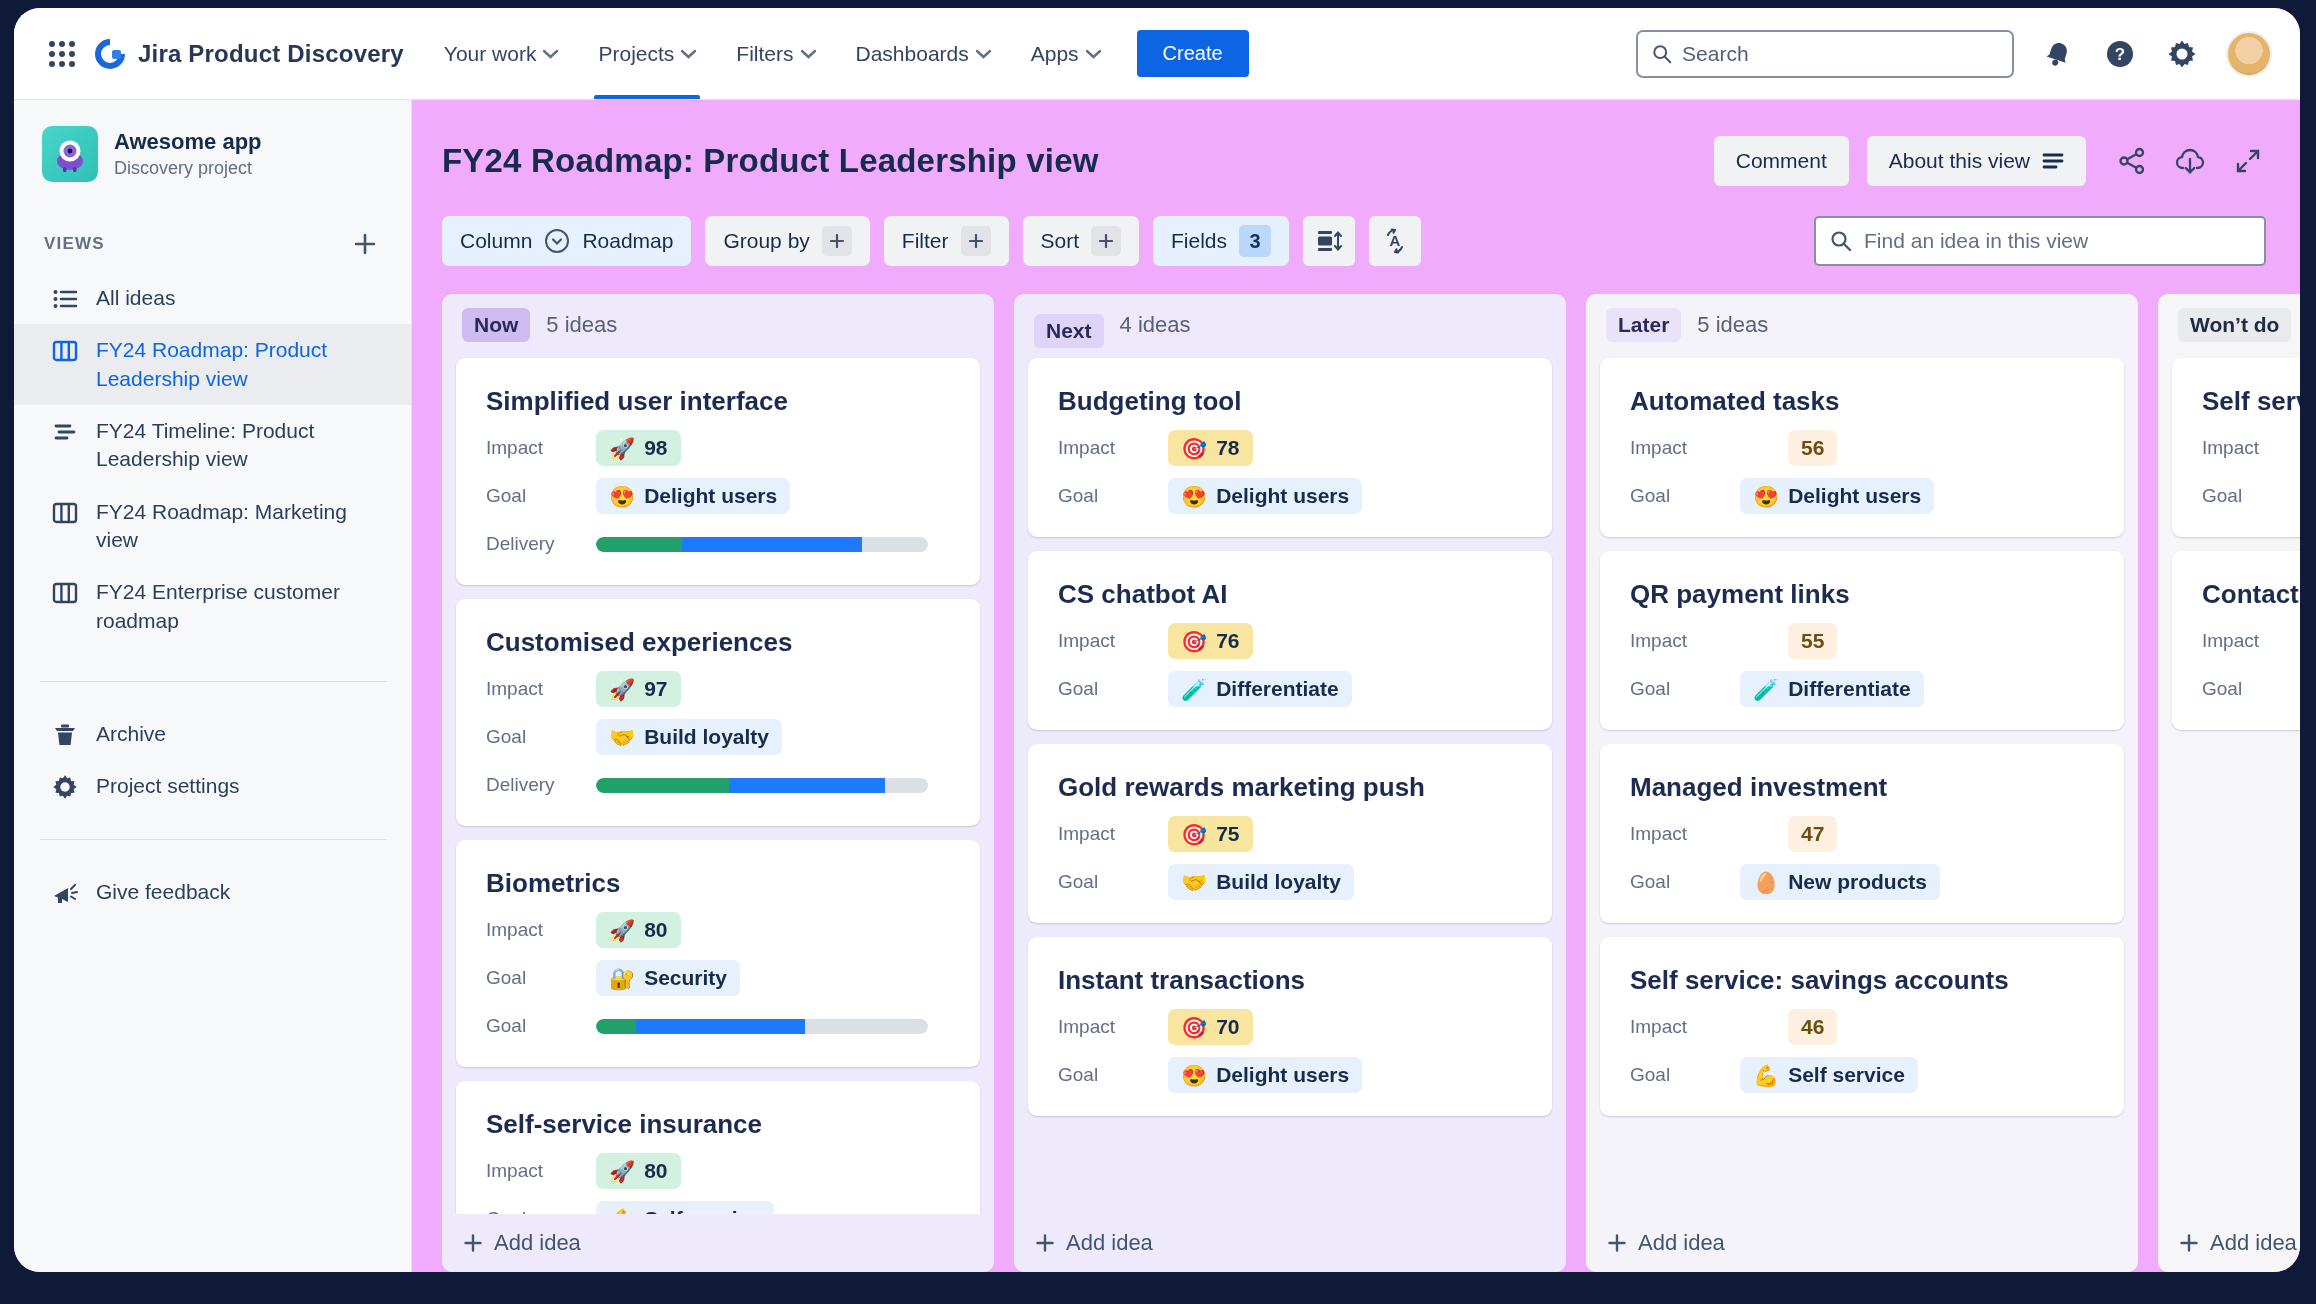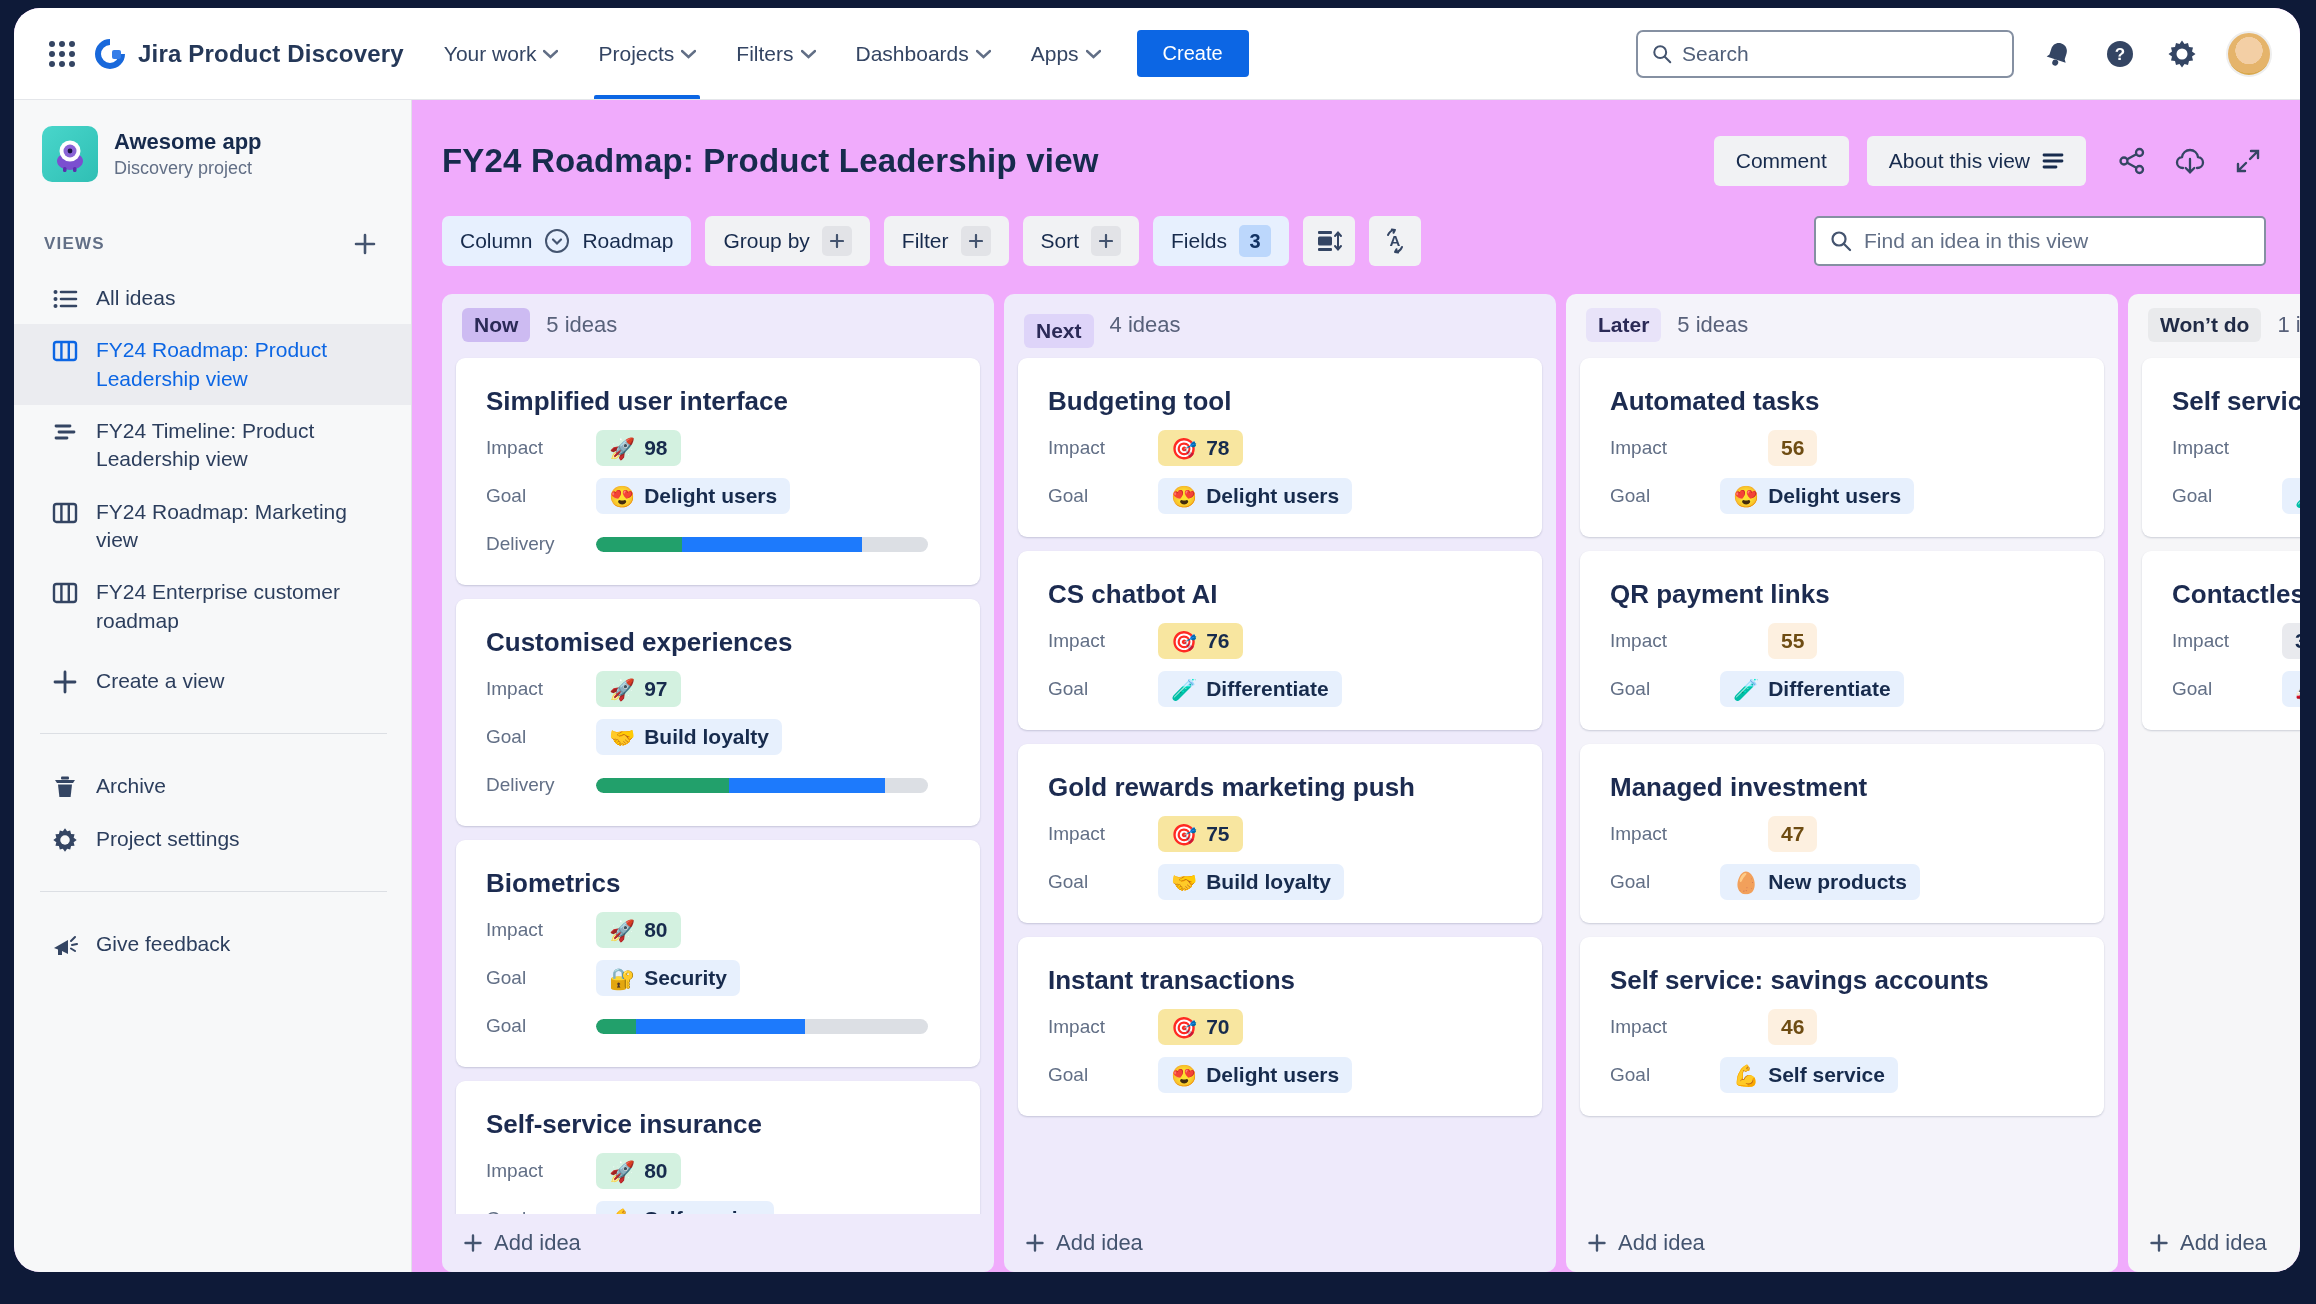--- a/index.html
+++ b/index.html
@@ -77,7 +77,7 @@
   .find-box input::placeholder { color:#626f86; }
 
   
-  .board { flex:1; min-height:0; display:flex; gap:10px; margin-top:28px; overflow:hidden; }
+  .board { flex:1; min-height:0; display:flex; gap:20px; margin-top:28px; overflow:hidden; }
   .column { flex:0 0 552px; border-radius:10px; display:flex; flex-direction:column; min-height:0; }
   .column.col-now,.column.col-next { background:#eeeafb; }
   .column.col-later { background:#f4f3fa; }

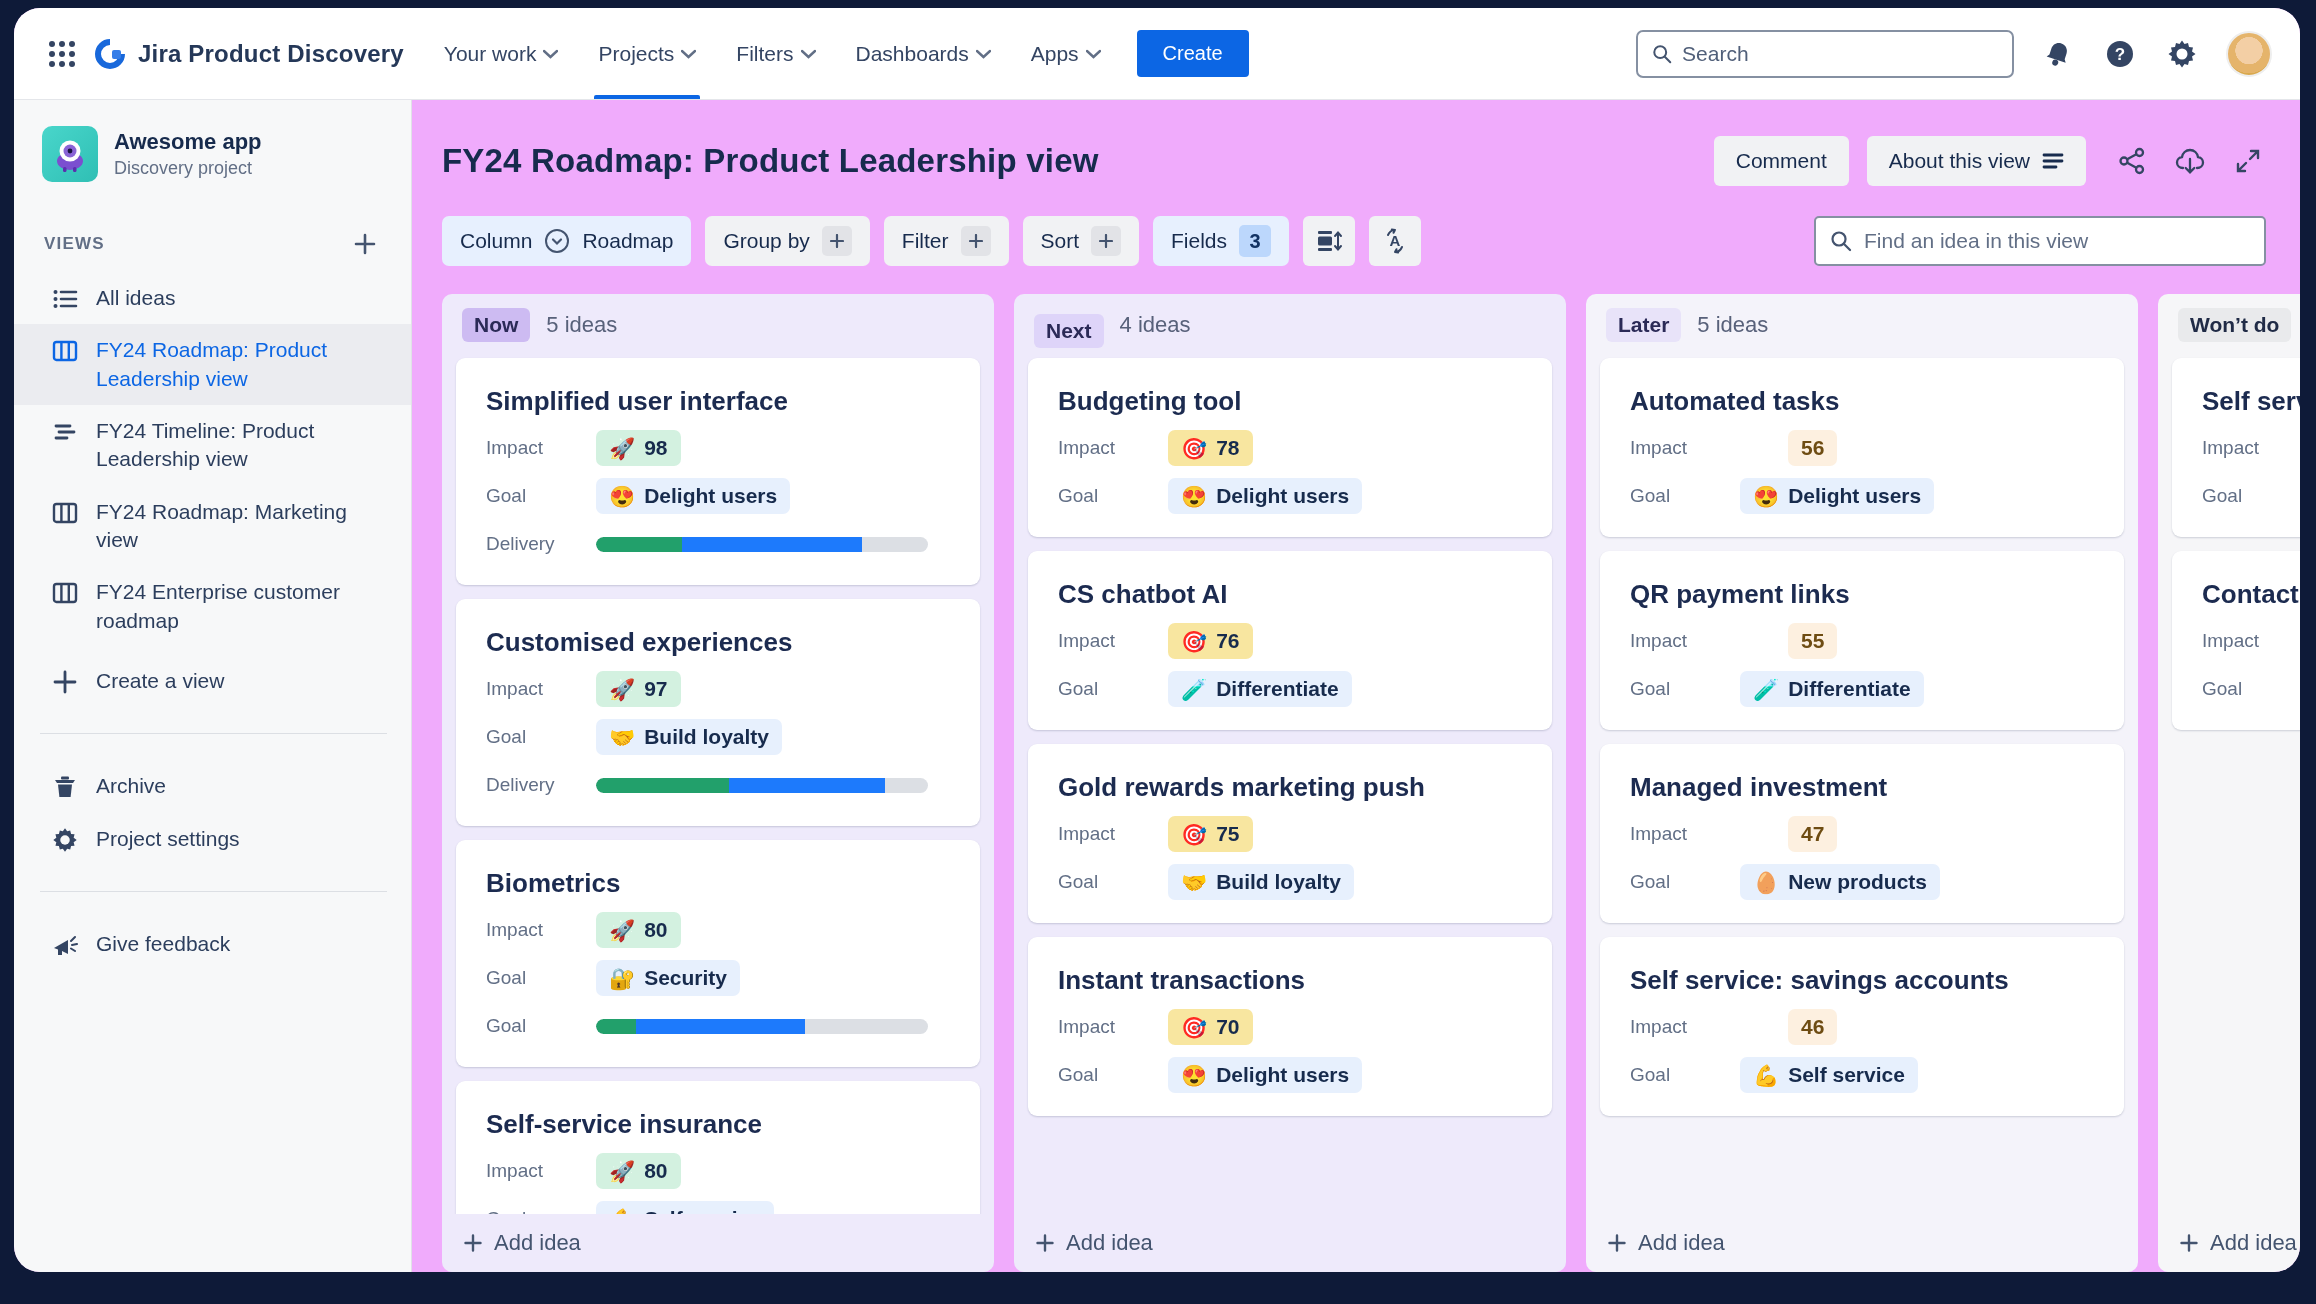--- a/index.html
+++ b/index.html
@@ -282,14 +282,6 @@
       </div>
 
       <div class="spacer8"></div>
-      <div class="side-item">
-        <span class="s-icon">
-          <svg width="26" height="26" viewBox="0 0 26 26">
-              <path d="M13 3 V23 M3 13 H23" stroke="#344563" stroke-width="2.8" stroke-linecap="round"></path>
-            </svg>
-        </span>
-        <span>Create a view</span>
-      </div>
 
       <div class="side-divider"></div>
 

